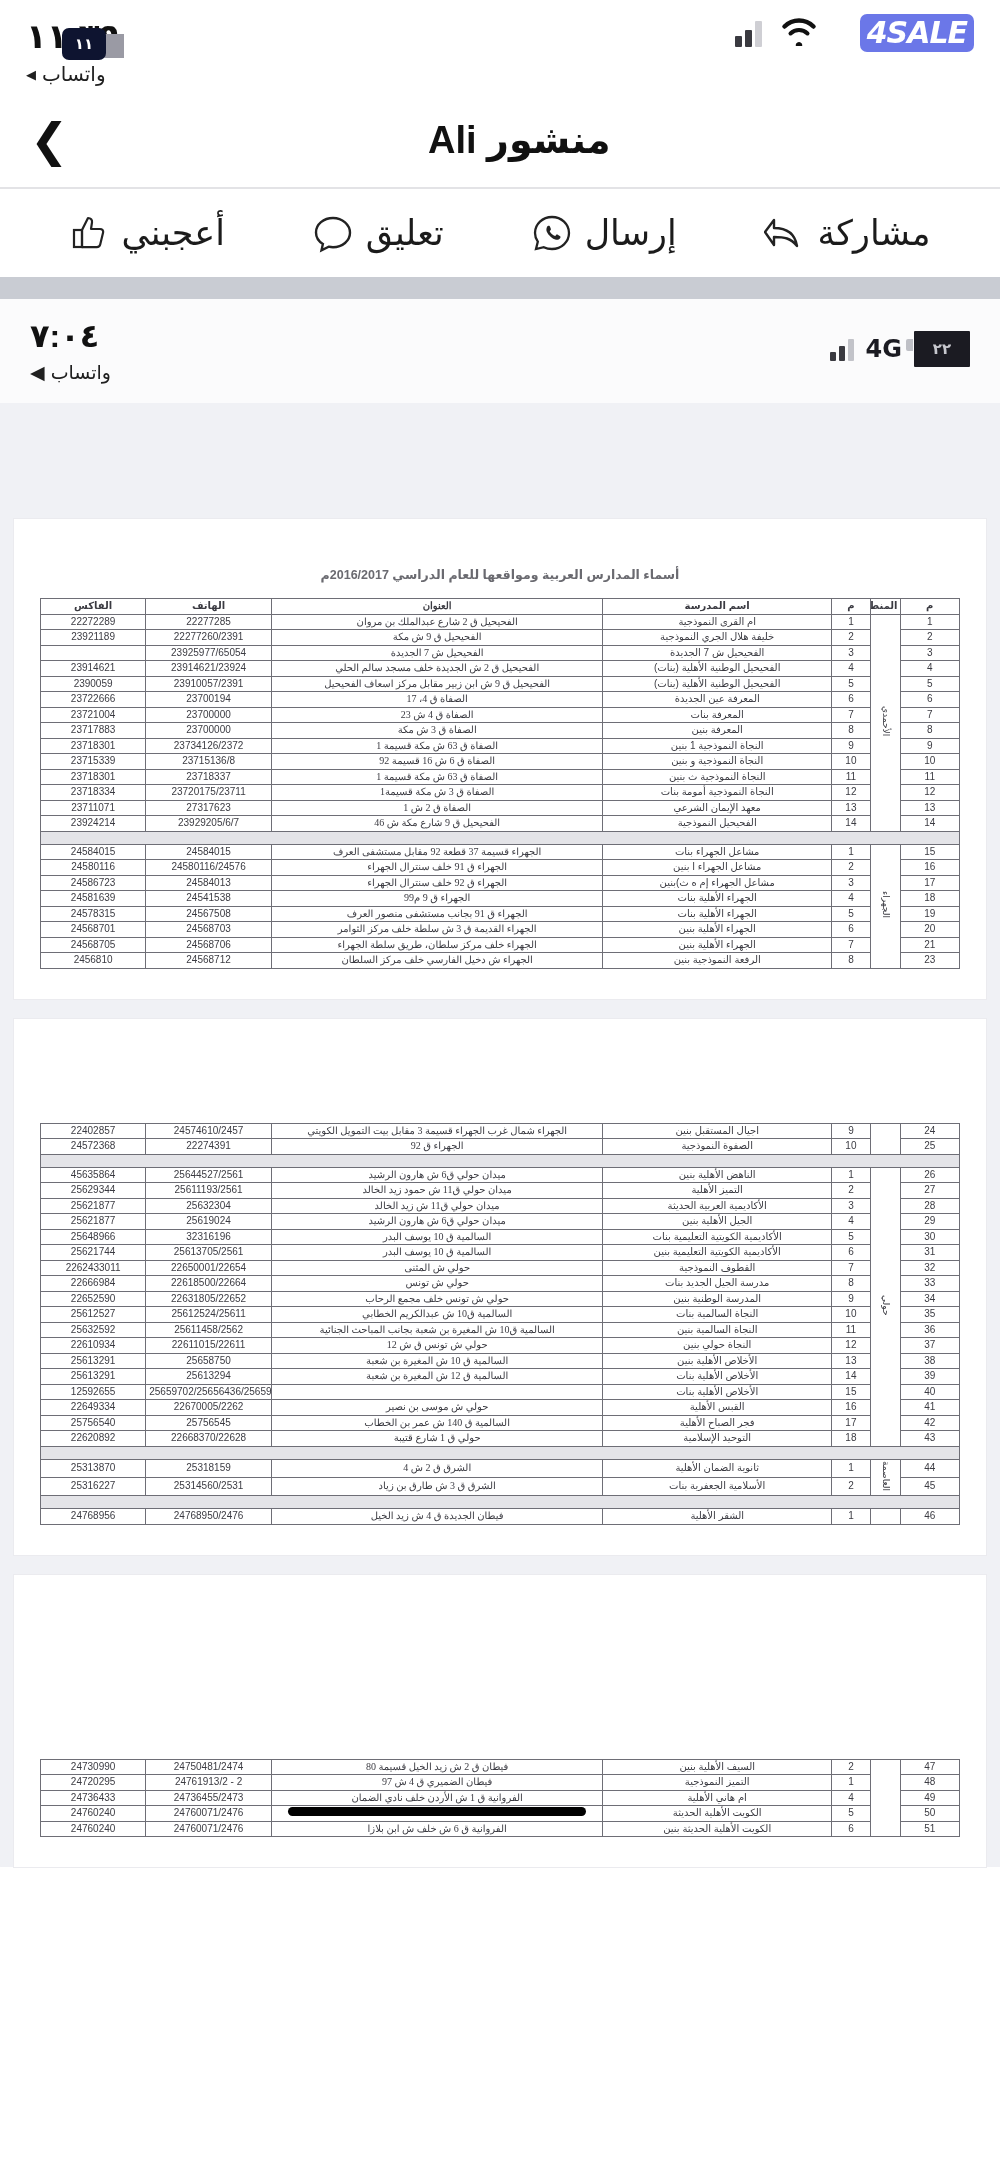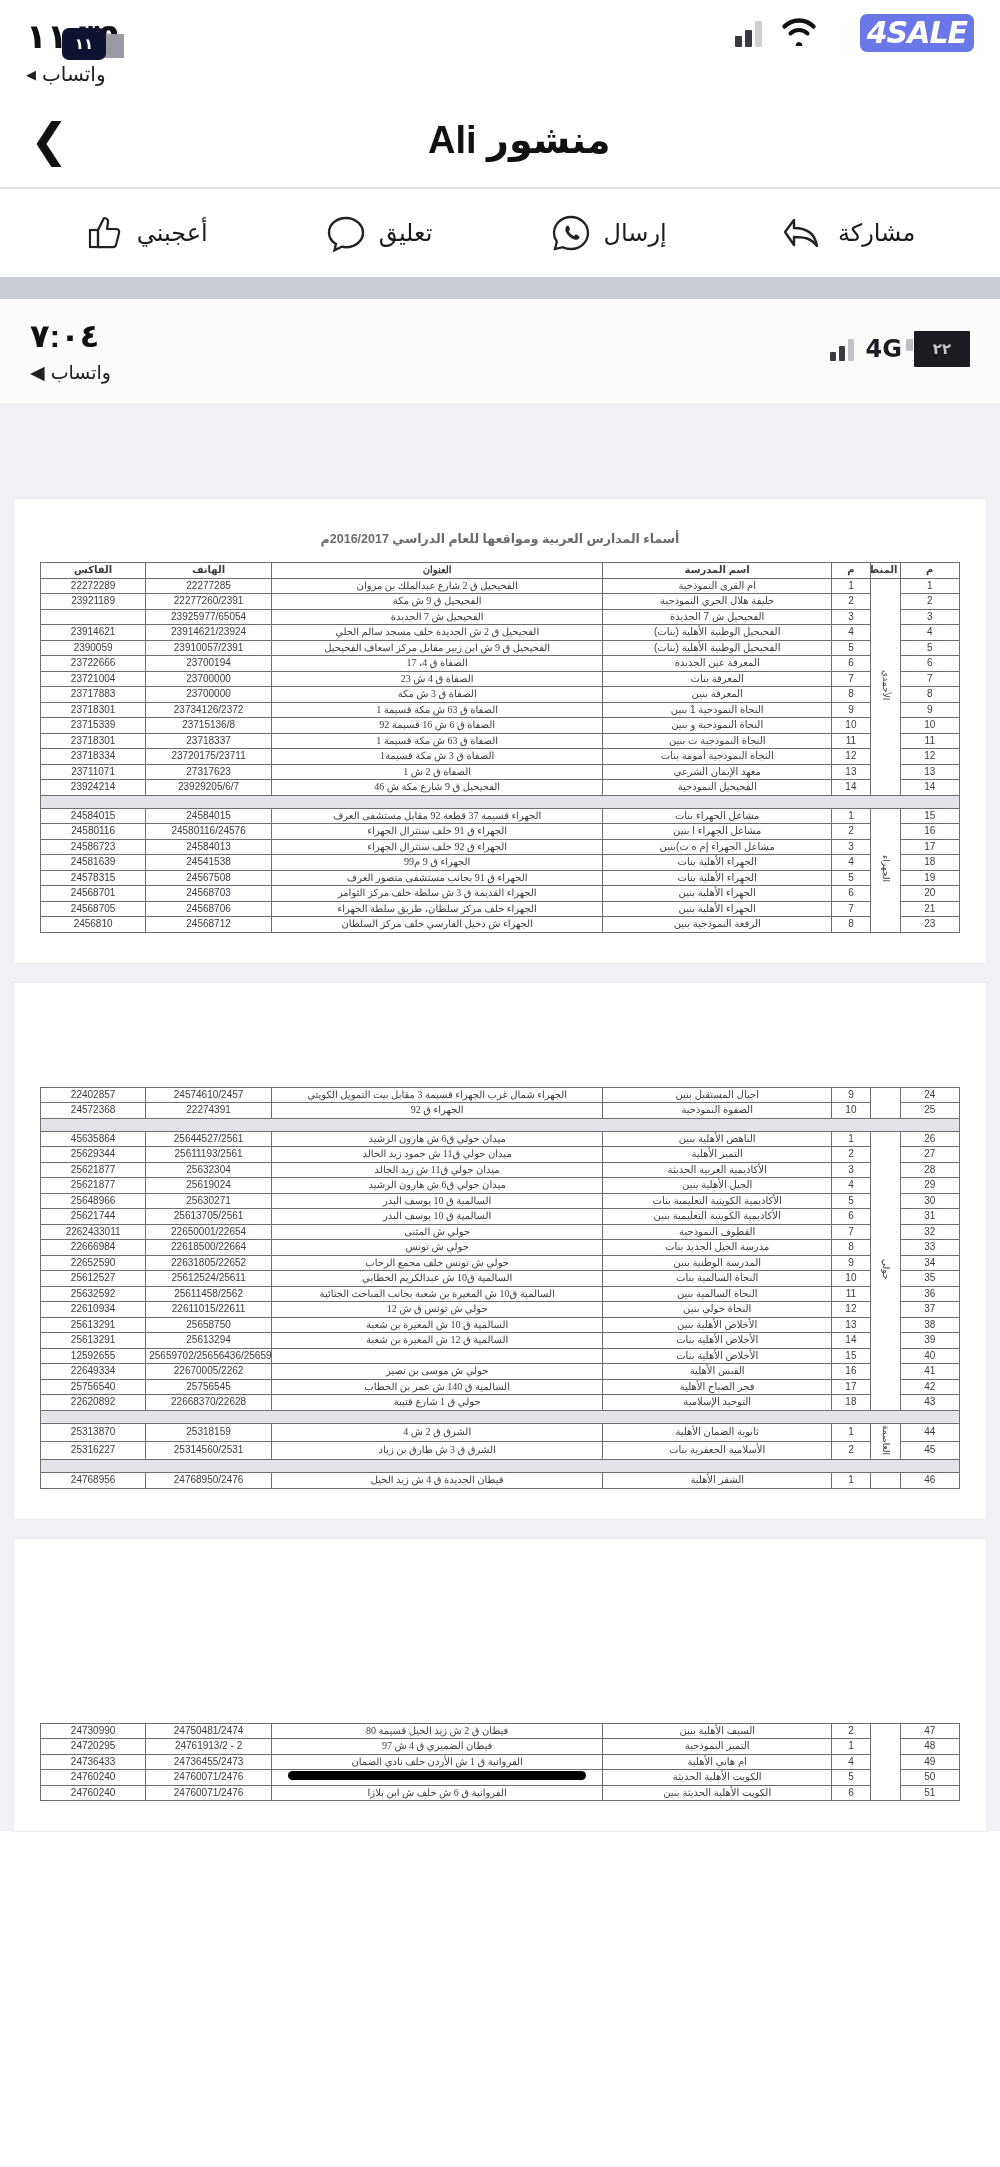--- a/index.html
+++ b/index.html
@@ -64,7 +64,7 @@
     padding:0 26px; background:#fff;
   }
   .act { display:flex; align-items:center; gap:12px; cursor:pointer; }
-  .act .lbl { font-size:24px; color:#1b1b1b; }
+  .act .lbl { font-size:35px; color:#1b1b1b; }
   .act svg { display:block; }
 
   

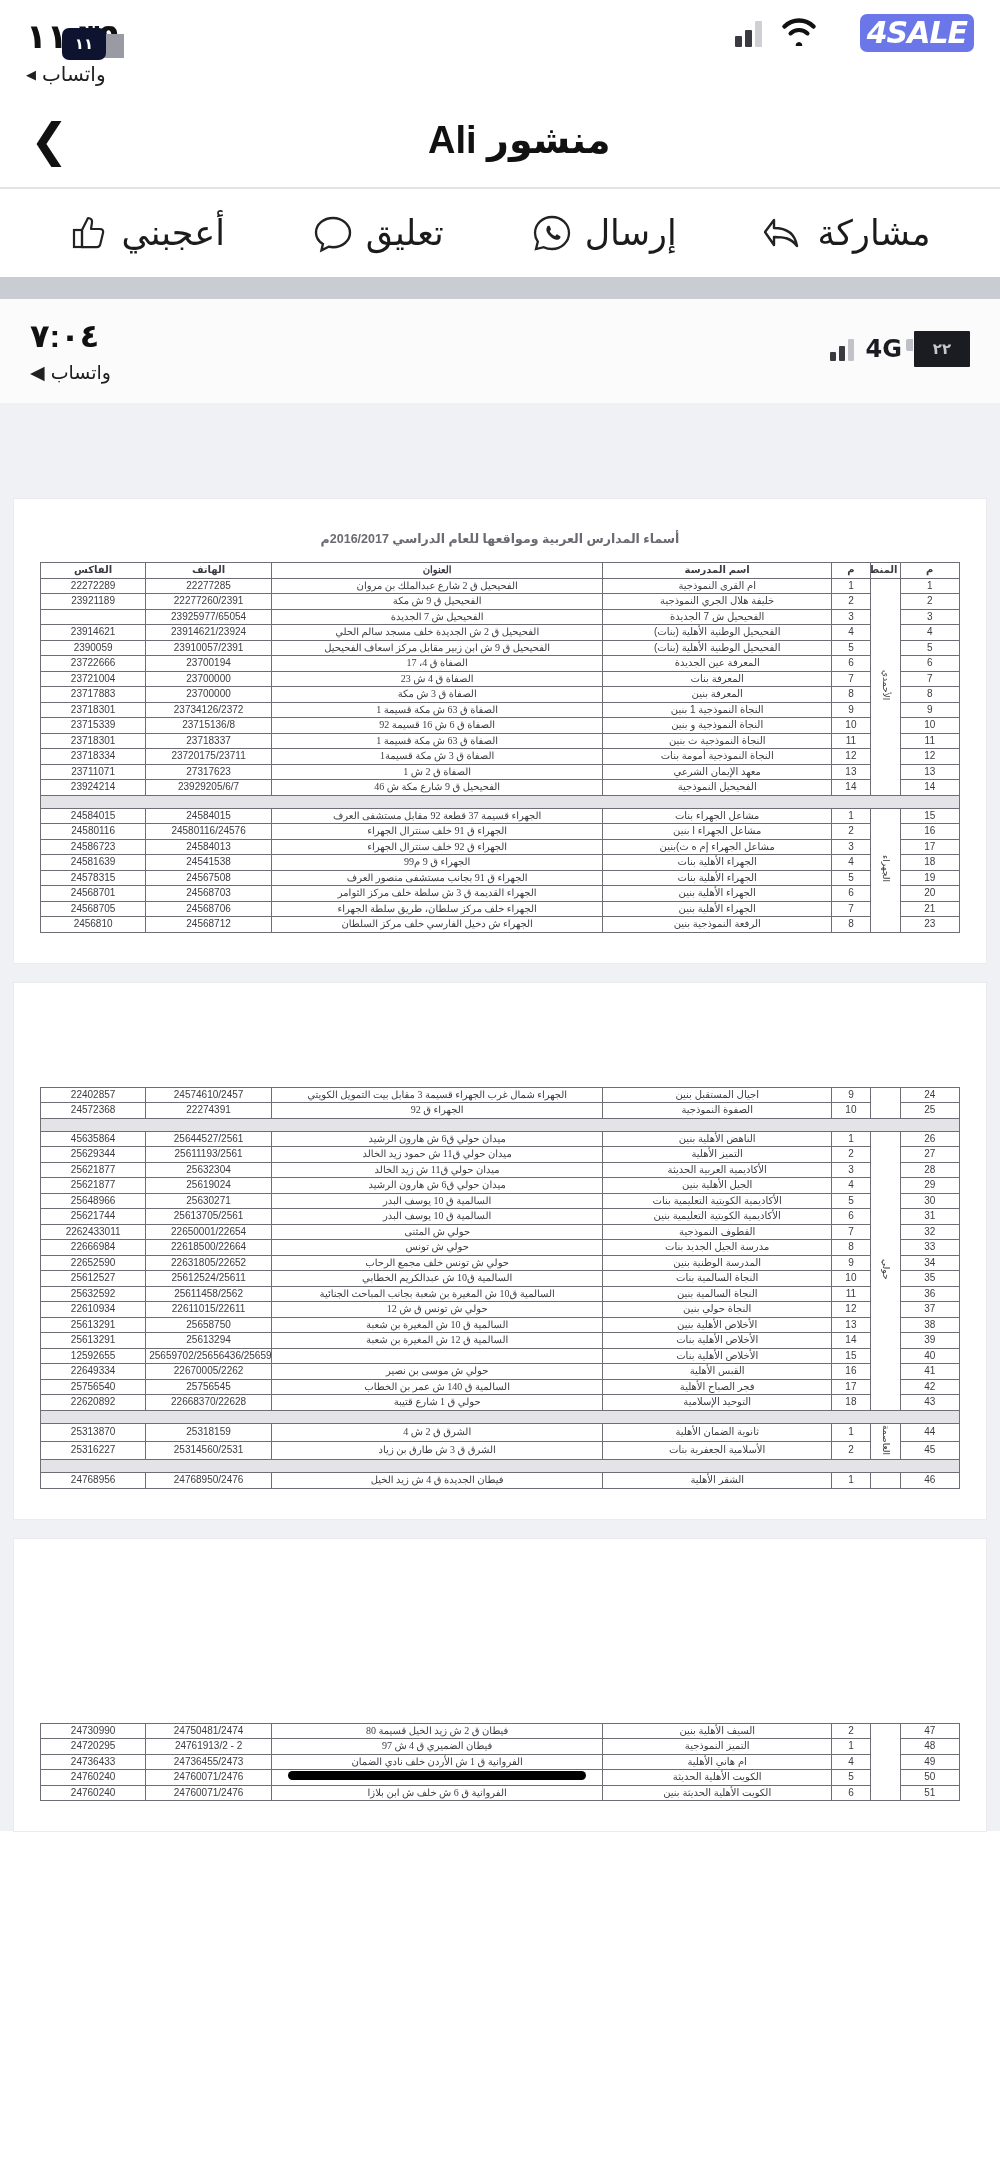--- a/index.html
+++ b/index.html
@@ -102,7 +102,7 @@
     background:#fff; margin:0 14px 20px 14px; padding:34px 26px 30px 26px;
     box-shadow:0 0 0 1px #ebebef;
   }
-  .card.tall { padding-top:32px; }
+  .card.tall { padding-top:48px;margin-top:20px; }
   .doc-title {
     text-align:center; font-size:12.5px; color:#6a6a70; margin-bottom:16px;
     letter-spacing:0.2px; font-weight:600;

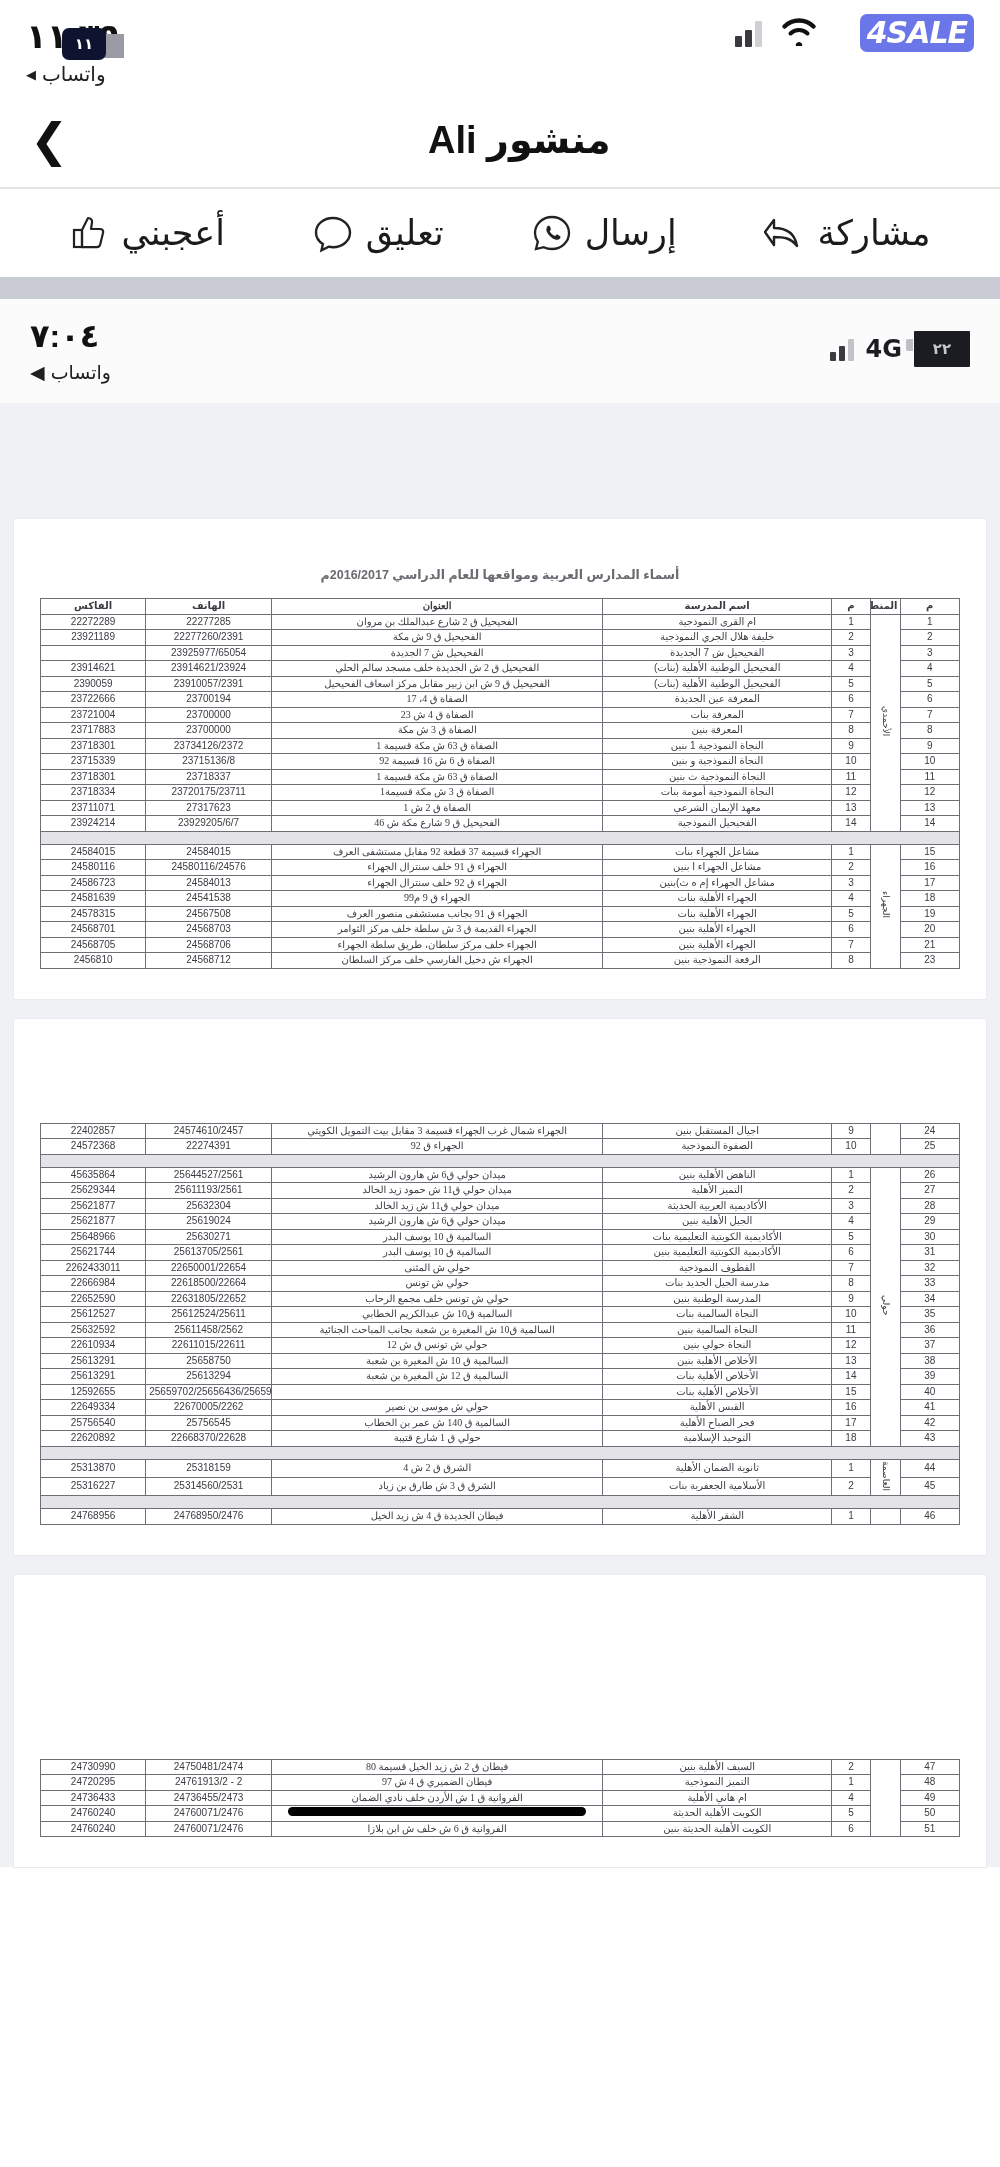--- a/index.html
+++ b/index.html
@@ -501,7 +501,7 @@
                 <td class="c-no">5</td>
                 <td class="c-name">الأكاديمية الكويتية التعليمية بنات</td>
                 <td class="c-addr">السالمية ق 10 يوسف البدر</td>
-                <td class="c-tel">25630271</td>
+                <td class="c-tel">32316196</td>
                 <td class="c-fax">25648966</td>
               </tr>
               <tr>

